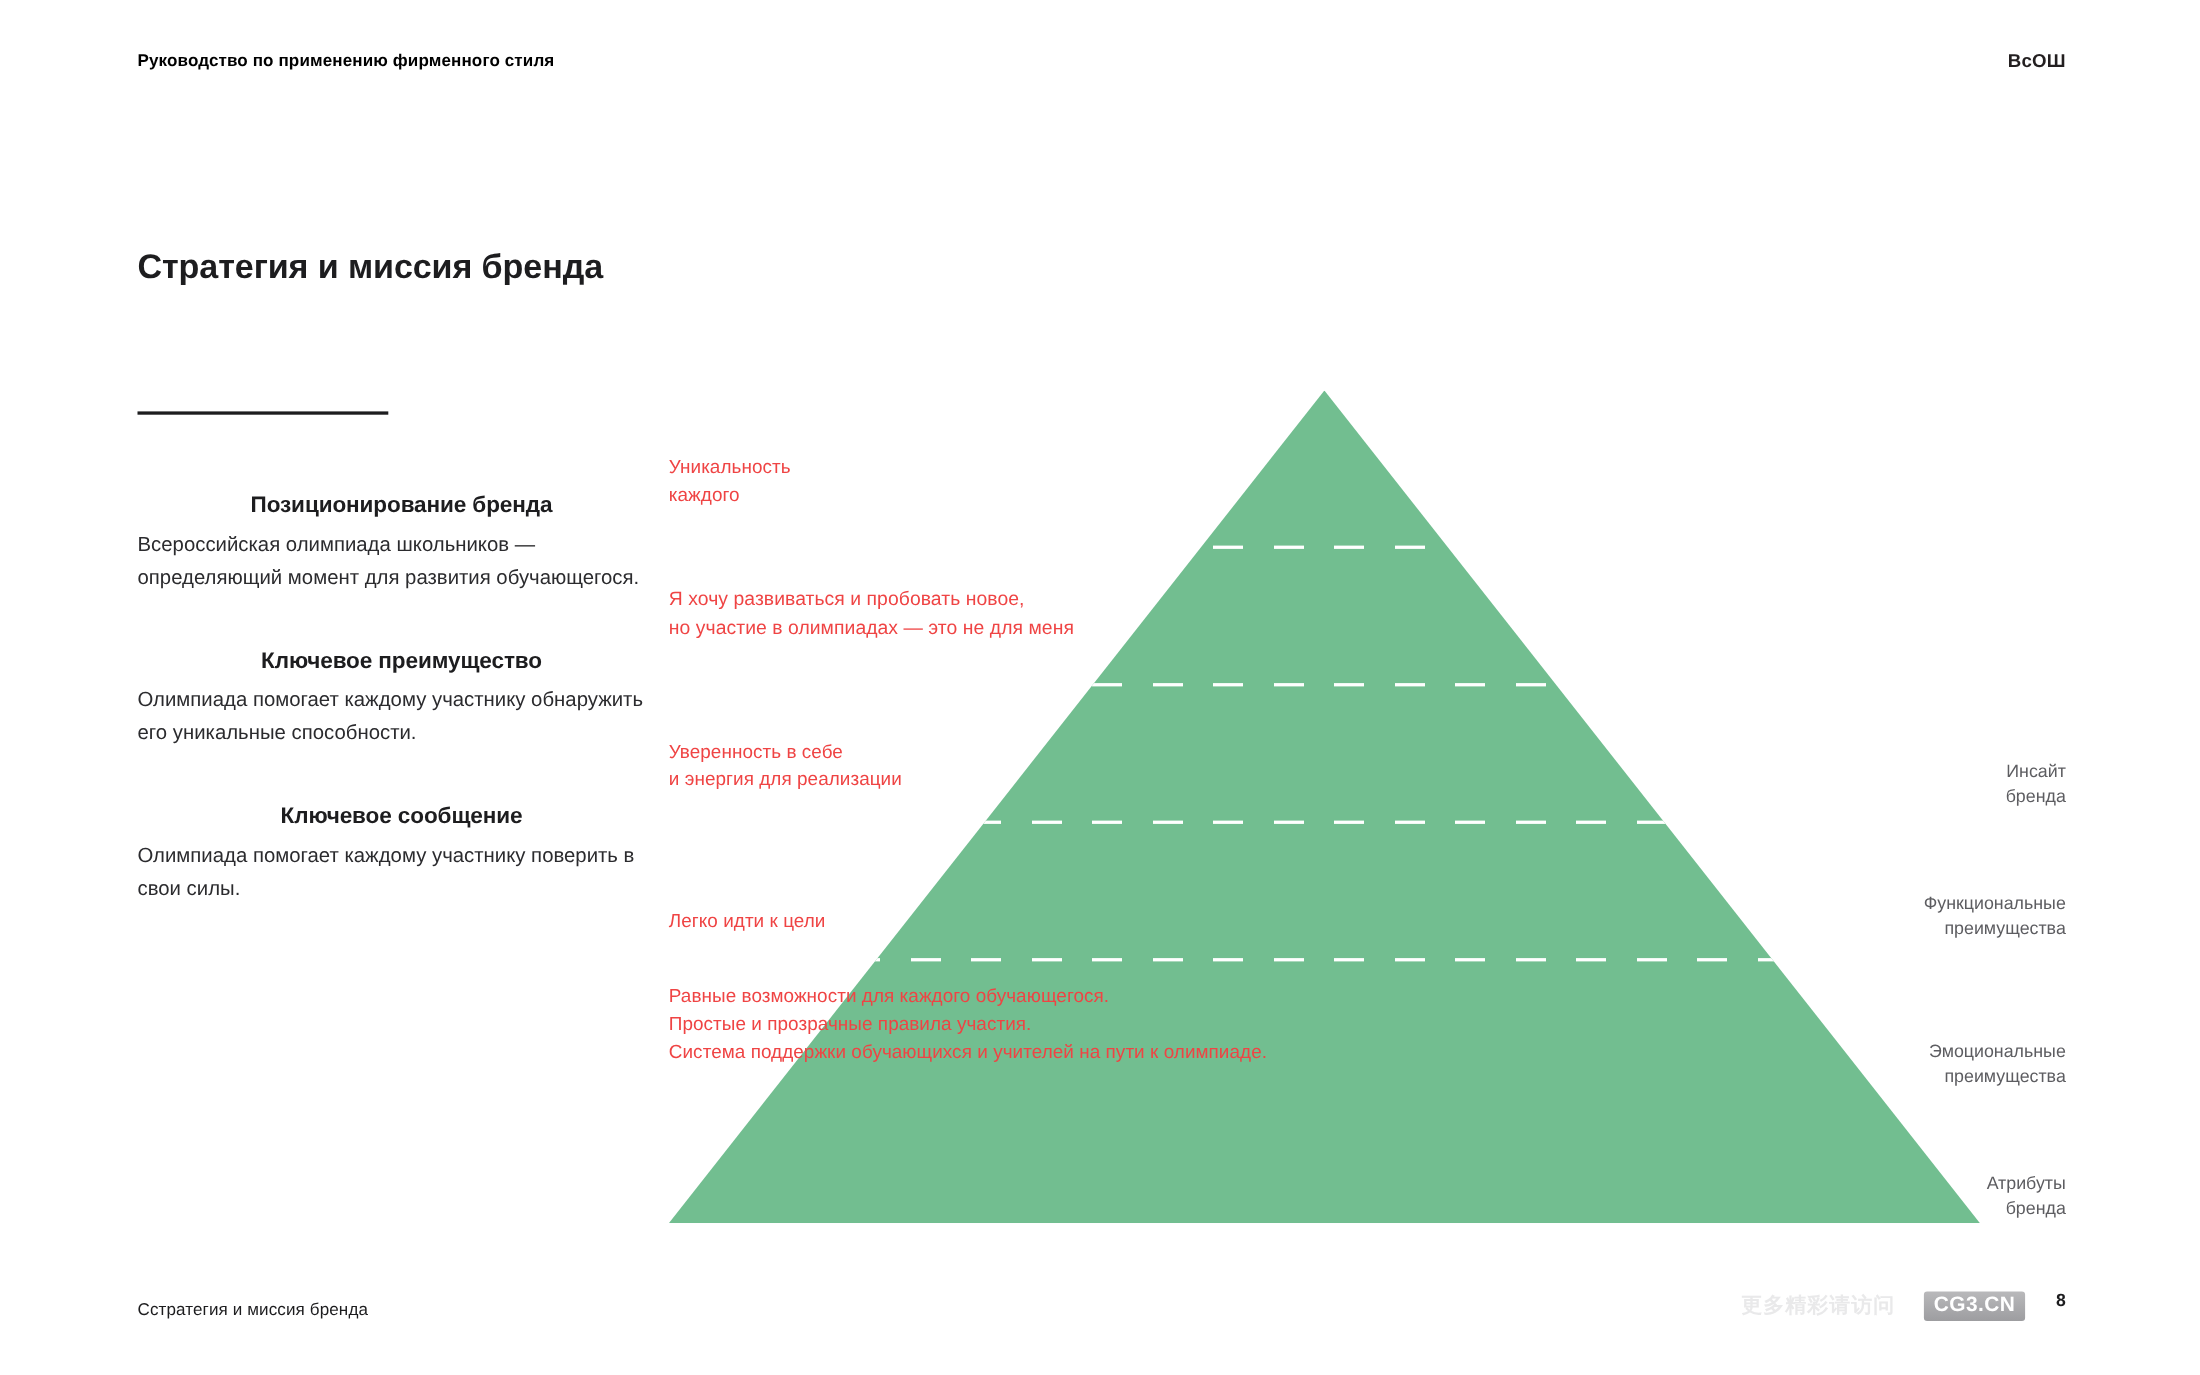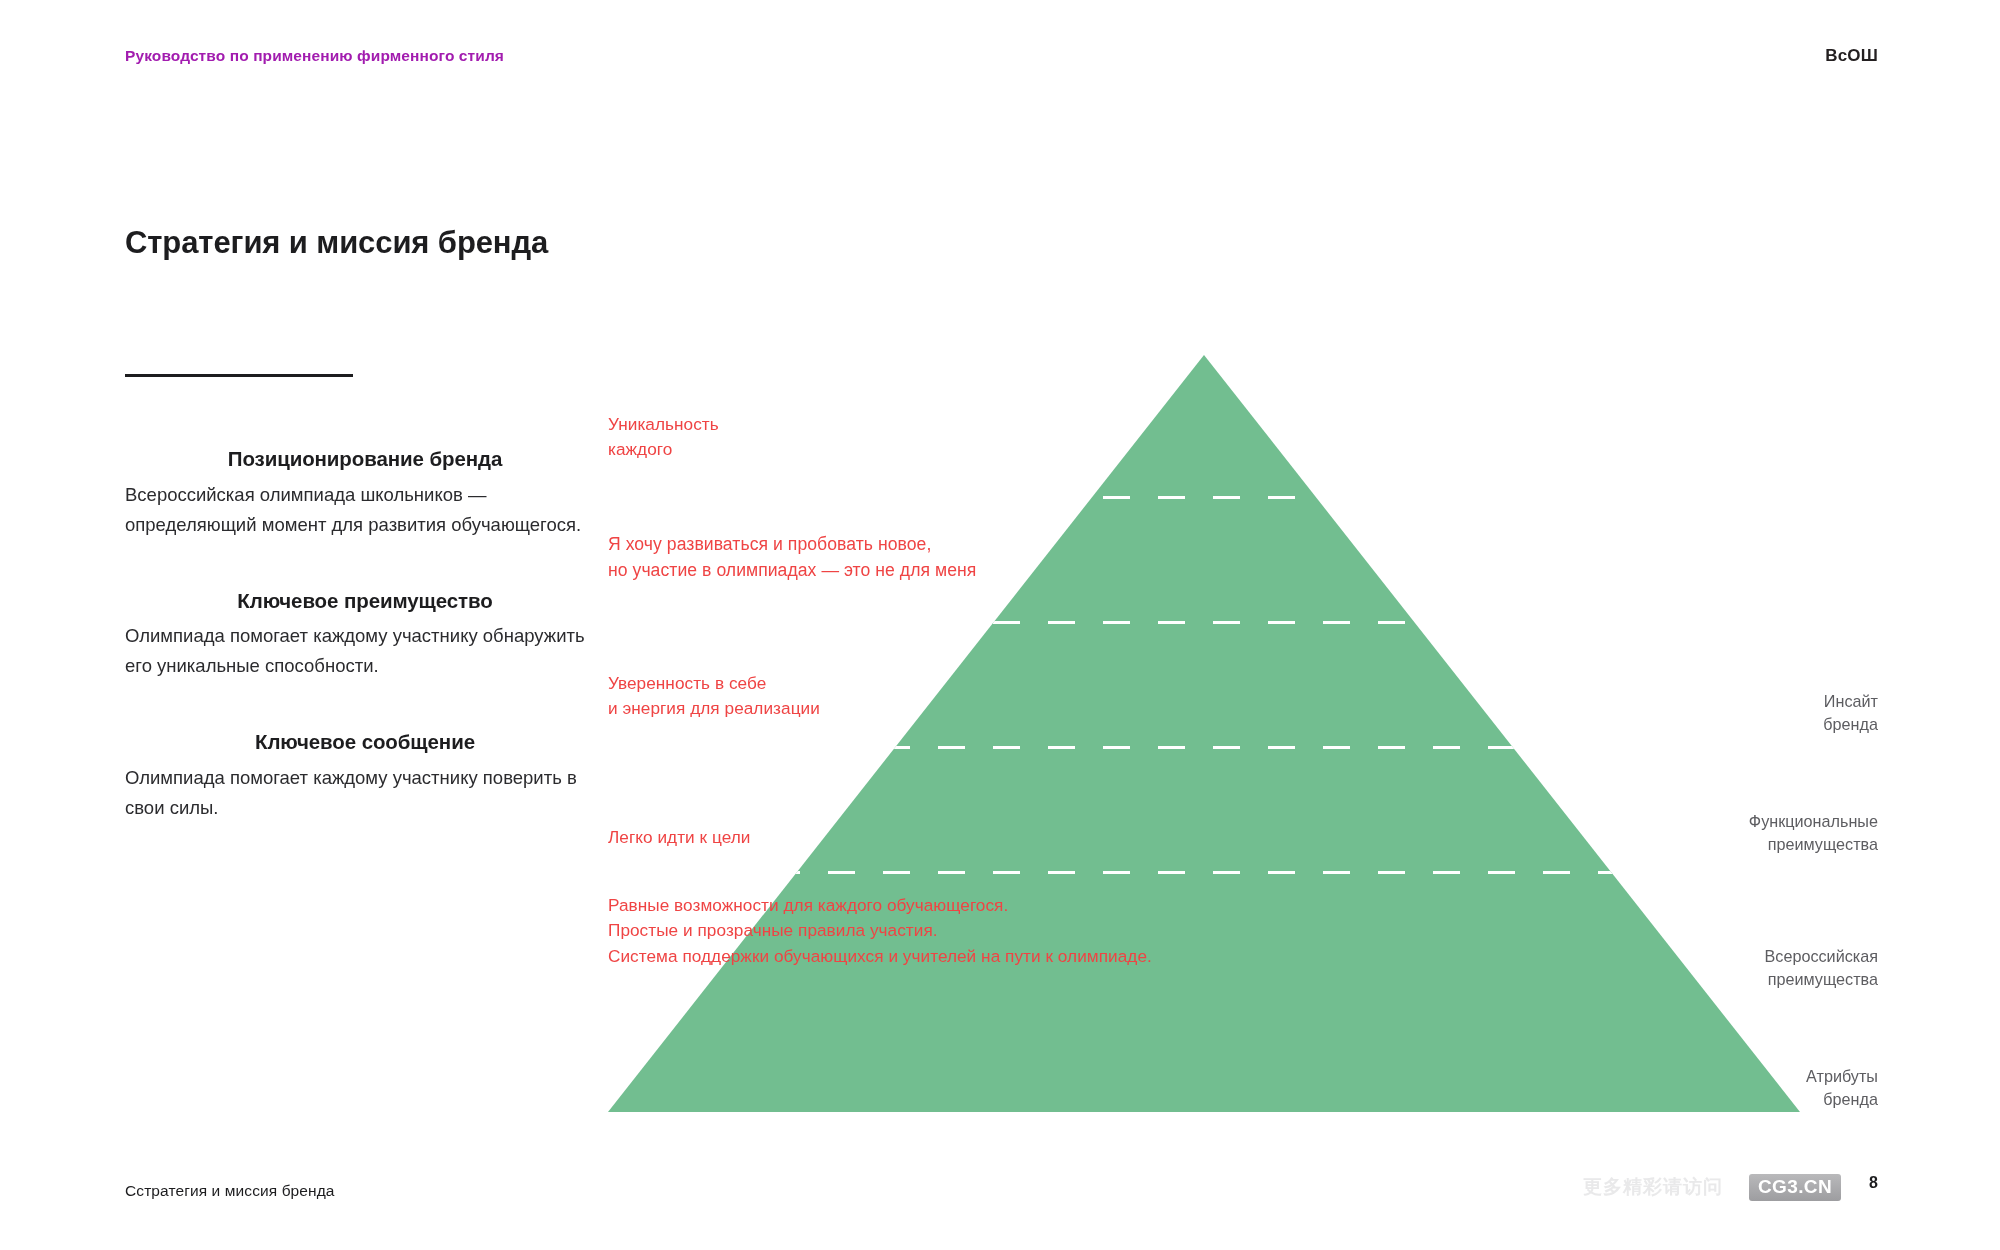--- a/index.html
+++ b/index.html
@@ -20,7 +20,7 @@
   
   .hdr-left {
     position:absolute; left:125px; top:47px;
-    font-size:15.5px; font-weight:700; color:#a21caf;
+    font-size:15.5px; font-weight:700; color:#000000;
     letter-spacing:0.1px; white-space:nowrap;
   }
   .hdr-right {

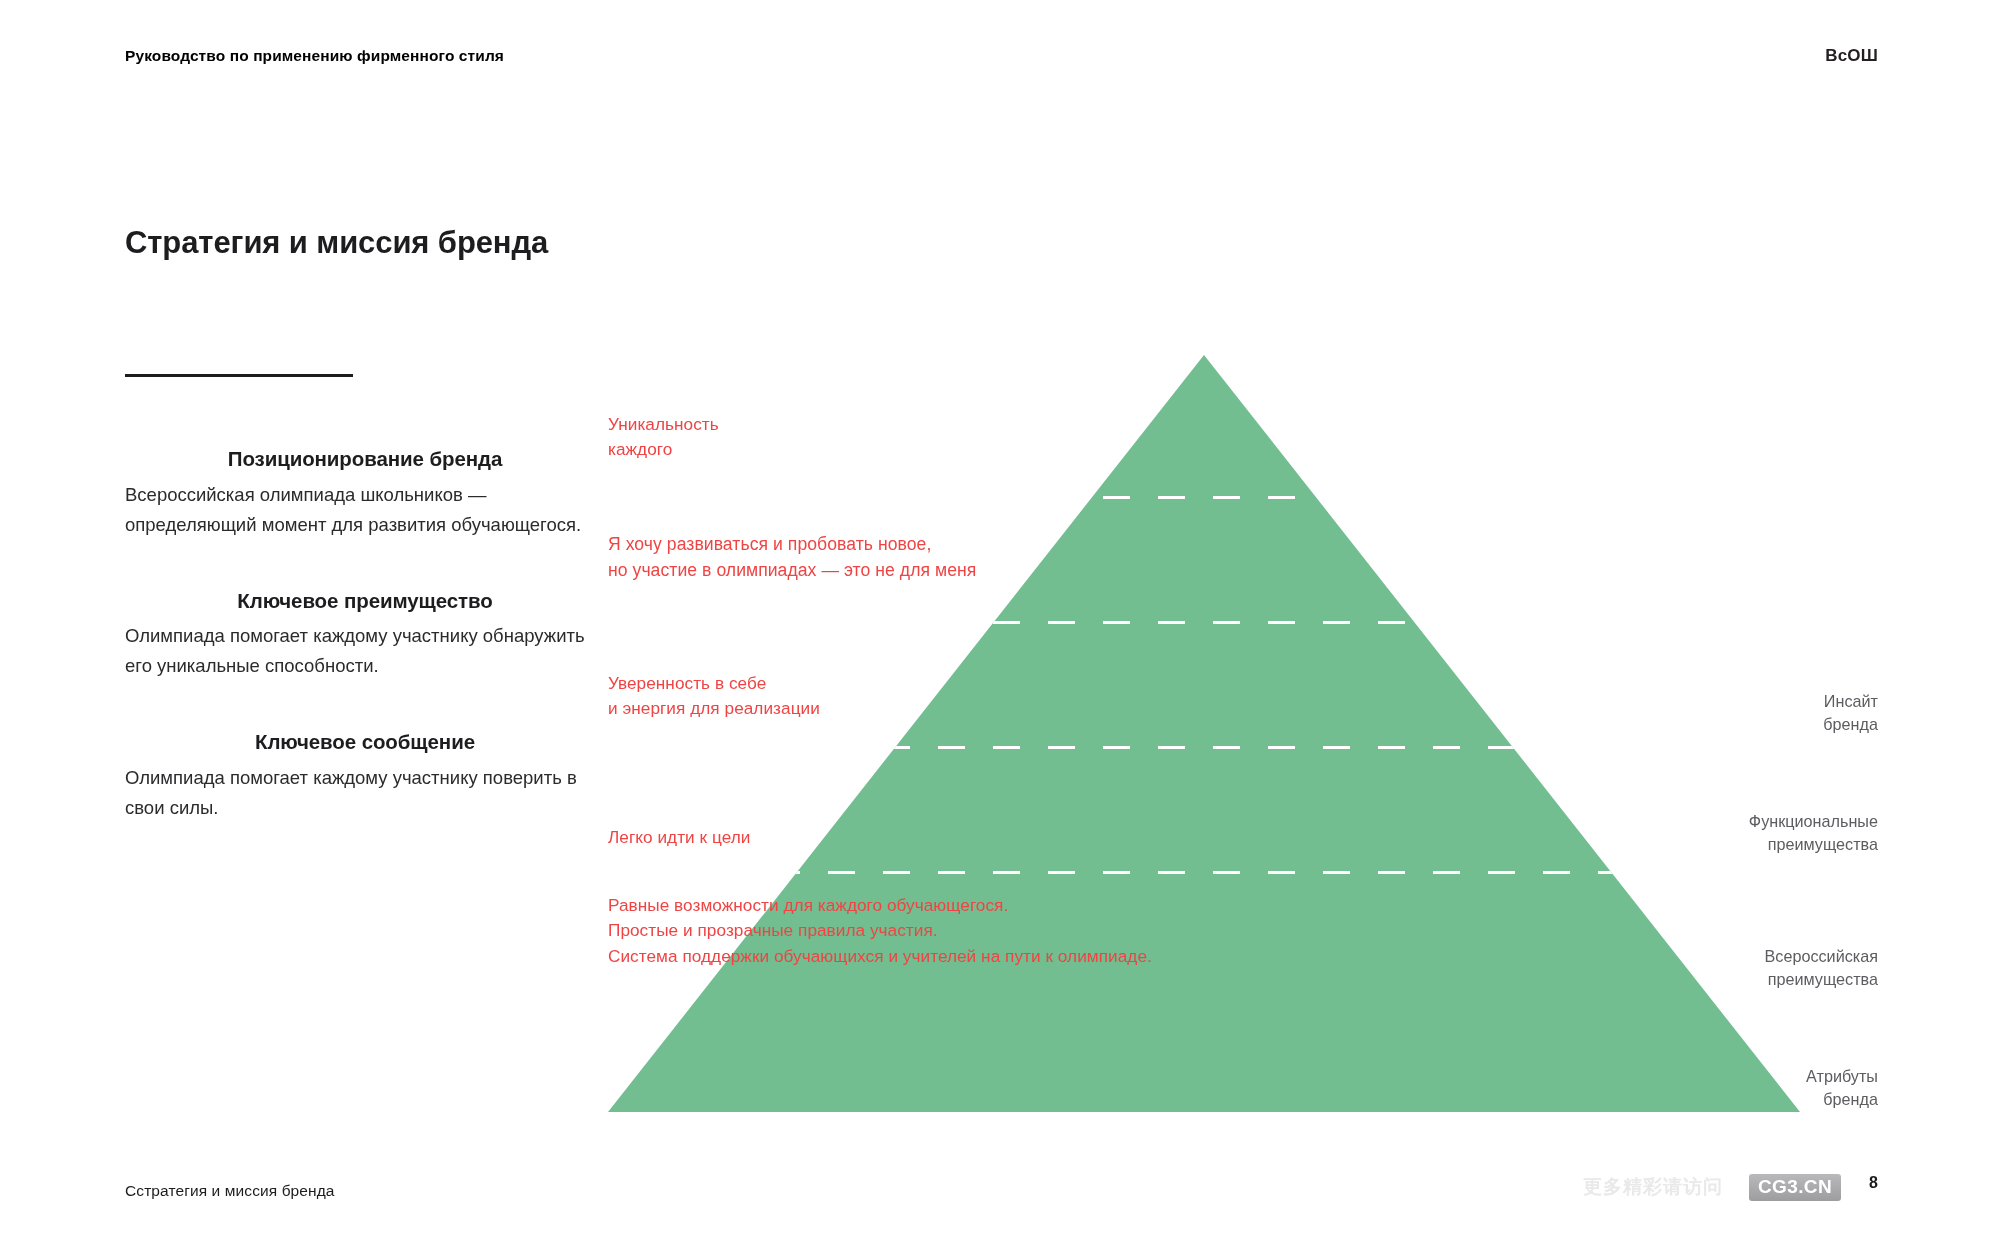--- a/index.html
+++ b/index.html
@@ -212,7 +212,7 @@
   </div>
 
   <div class="side-label s3">
-    <div>Всероссийская</div>
+    <div>Эмоциональные</div>
     <div>преимущества</div>
   </div>
 

